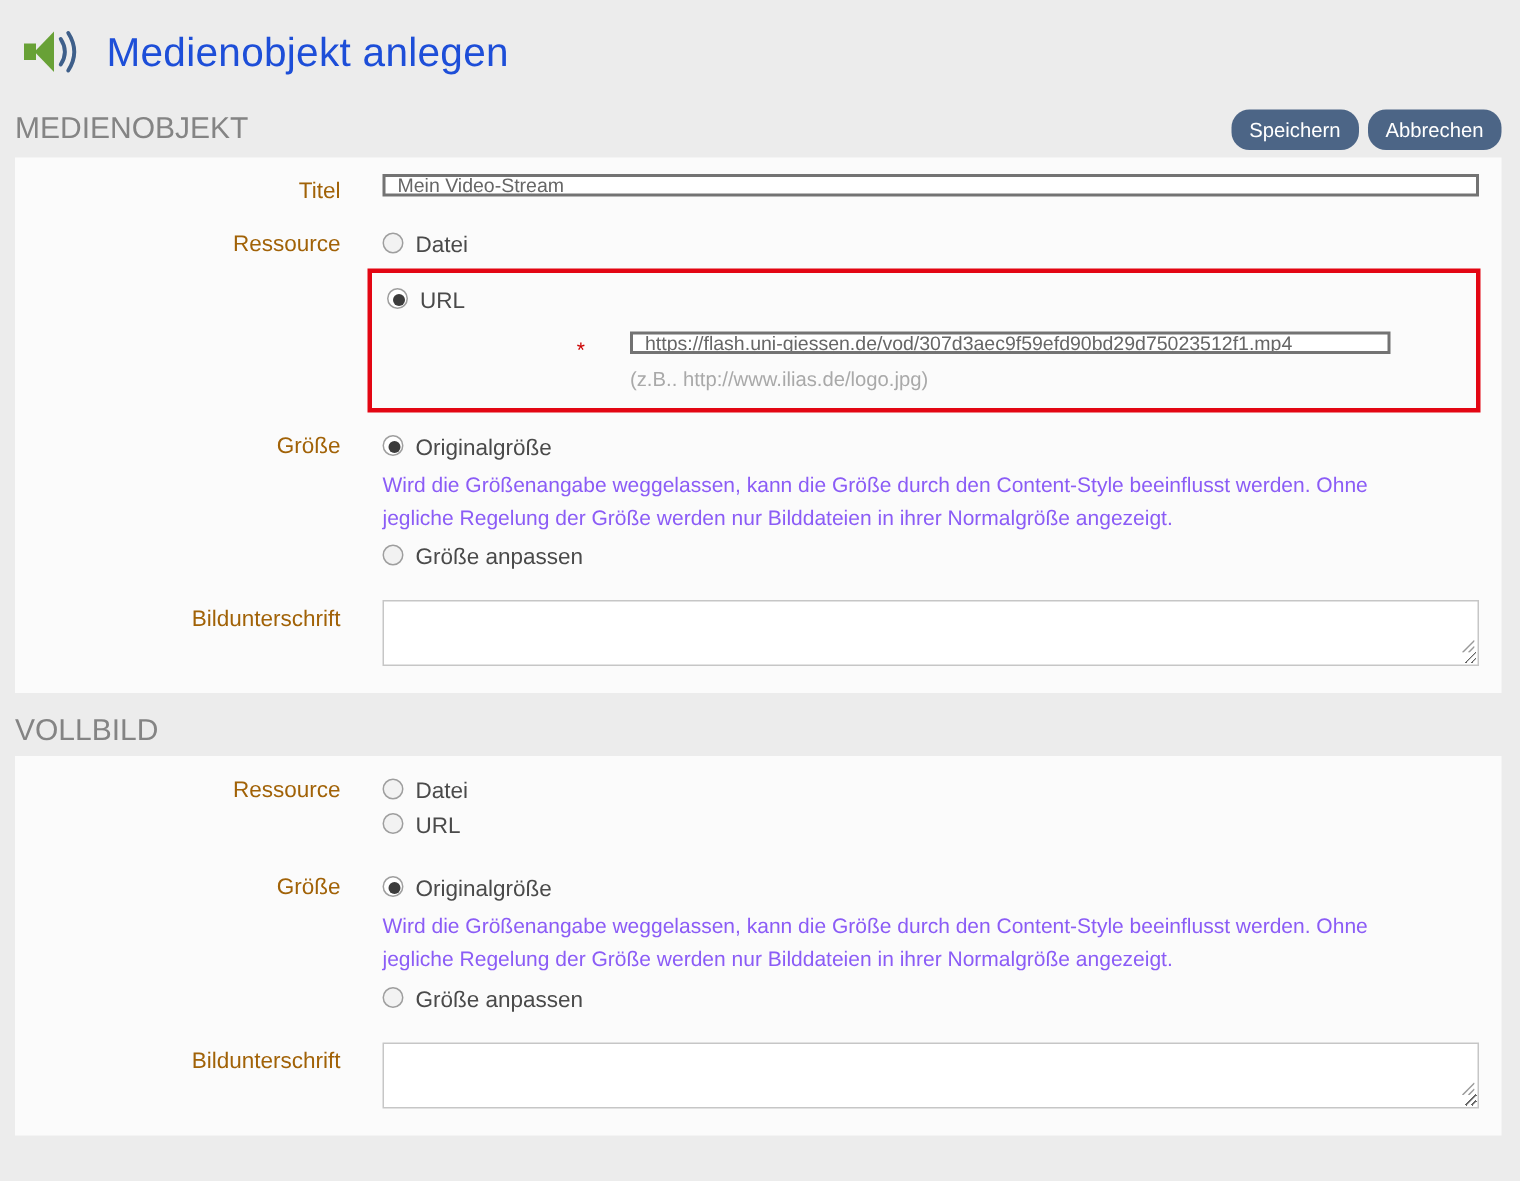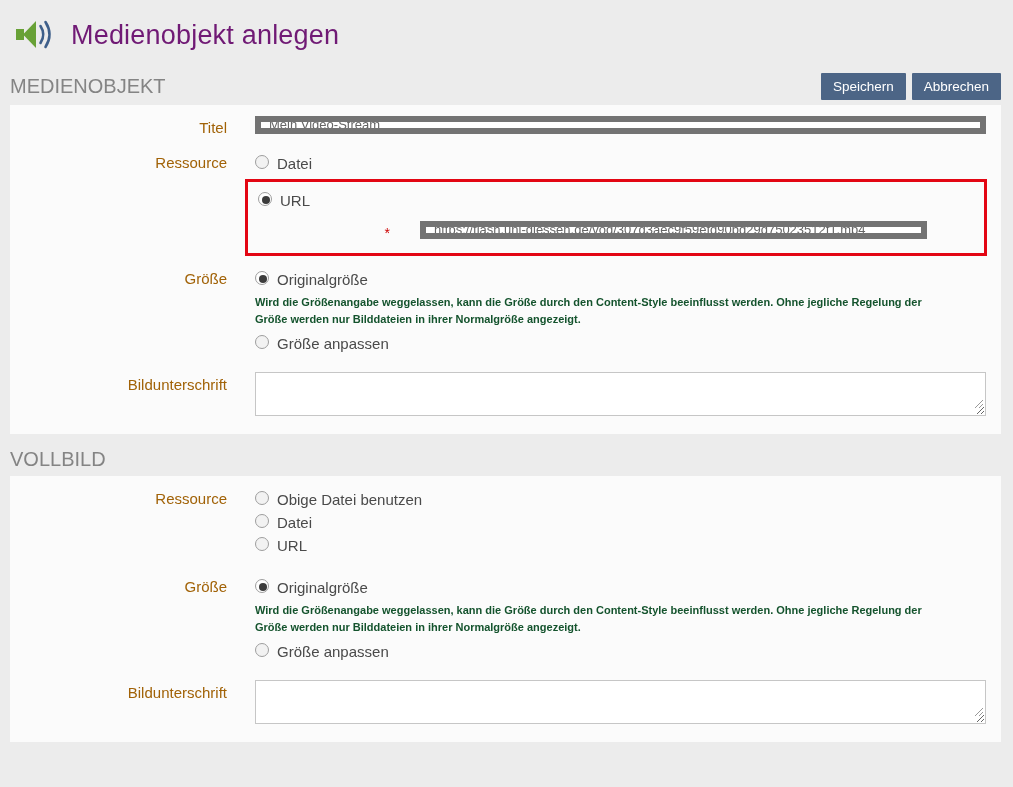--- a/index.html
+++ b/index.html
@@ -13,7 +13,7 @@
 
   
   .page-header { display: flex; align-items: center; gap: 15px; padding: 17px 14px 18px 14px; }
-  .page-title { font-size: 27px; font-weight: 400; color: #701a75; margin: 0; letter-spacing: 0.2px; }
+  .page-title { font-size: 27px; font-weight: 400; color: #1d4ed8; margin: 0; letter-spacing: 0.2px; }
 
   
   .section-bar { display: flex; justify-content: space-between; align-items: center; padding: 2px 12px 5px 10px; }

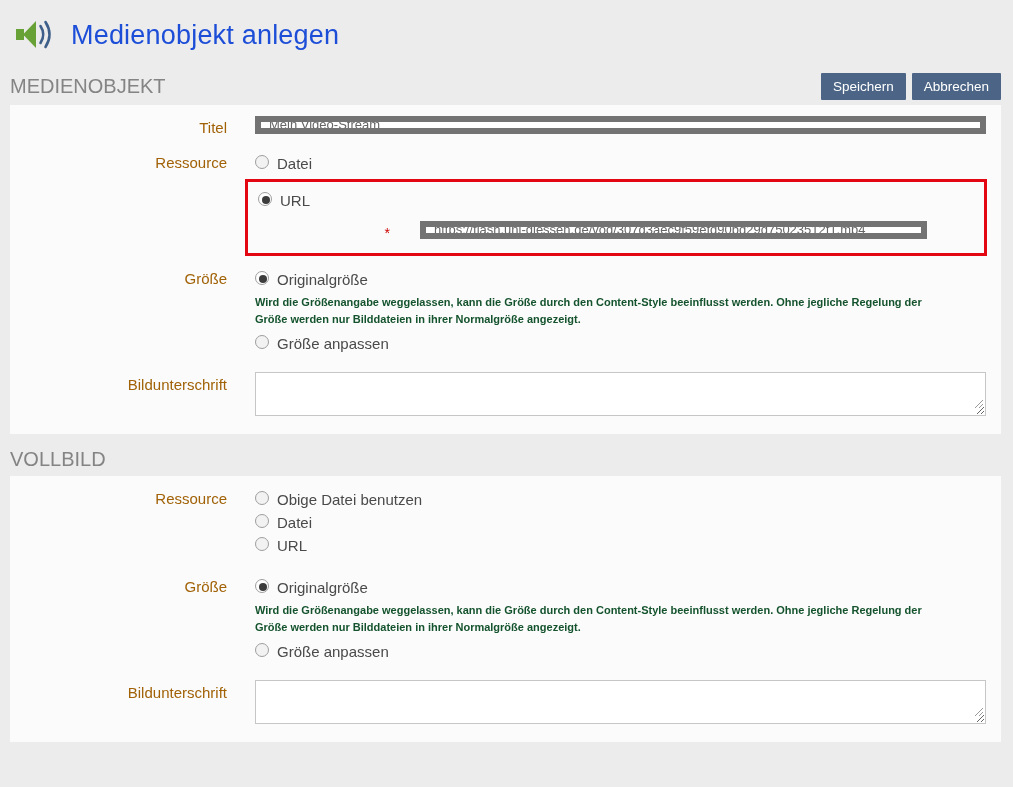--- a/index.html
+++ b/index.html
@@ -21,7 +21,7 @@
   .section-bar.vollbild-bar { padding-top: 14px; }
 
   .btn {
-    background: #4c6586; color: #ffffff; border: none; border-radius: 1px;
+    background: #4c6586; color: #ffffff; border: none; border-radius: 12px;
     font-family: "Liberation Sans", sans-serif; font-size: 13.5px;
     padding: 6px 12px; cursor: pointer;
   }

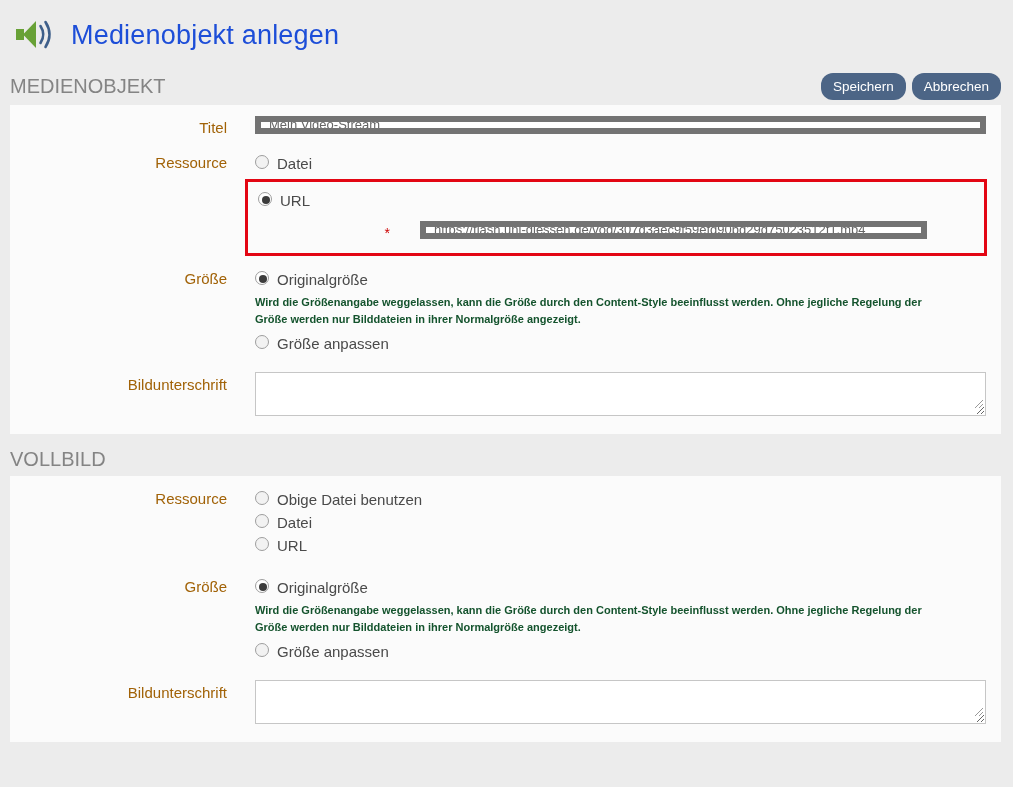--- a/index.html
+++ b/index.html
@@ -35,7 +35,7 @@
   .form-control { flex: 1; min-width: 0; }
 
   .text-input {
-    width: 100%; height: 15px; border: 6px solid #737373; background: #ffffff;
+    width: 100%; height: 15px; border: 2px solid #737373; background: #ffffff;
     font-family: "Liberation Sans", sans-serif; font-size: 13px; color: #666666;
     padding: 3px 8px; outline: none;
   }

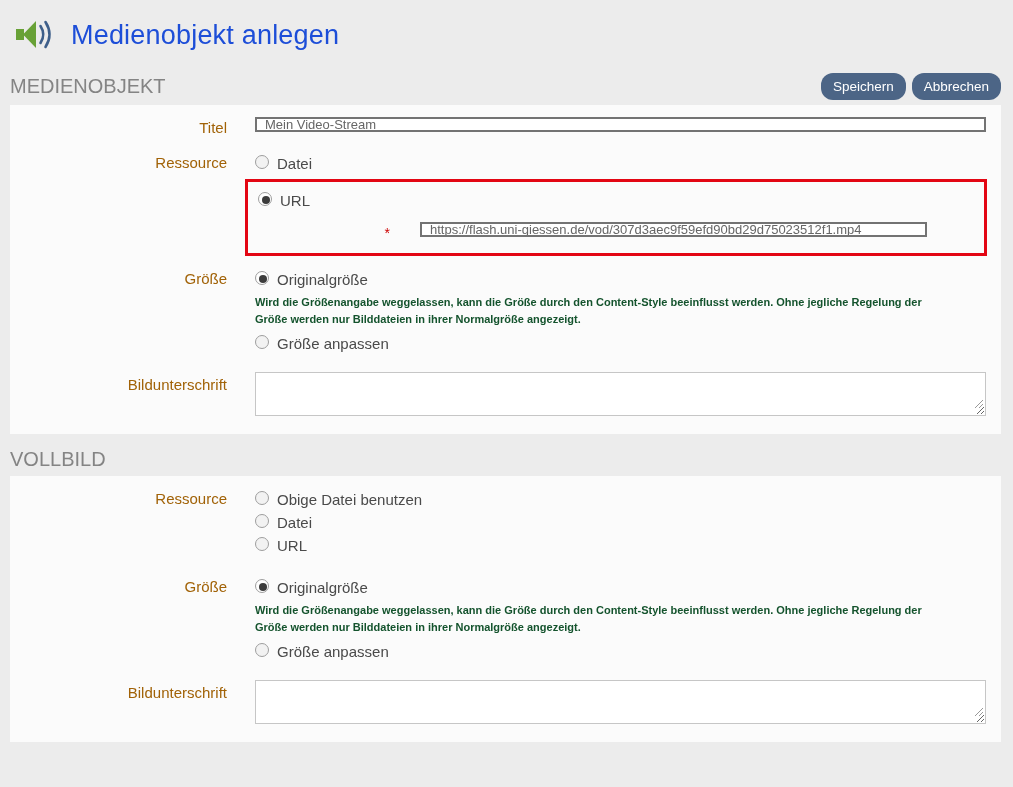--- a/index.html
+++ b/index.html
@@ -125,6 +125,7 @@
           <div class="sub-label">*</div>
           <div class="sub-control">
             <input type="text" class="text-input" value="https://flash.uni-giessen.de/vod/307d3aec9f59efd90bd29d75023512f1.mp4" style="">
+            <div class="hint">(z.B.. http://www.ilias.de/logo.jpg)</div>
           </div>
         </div>
       </div>

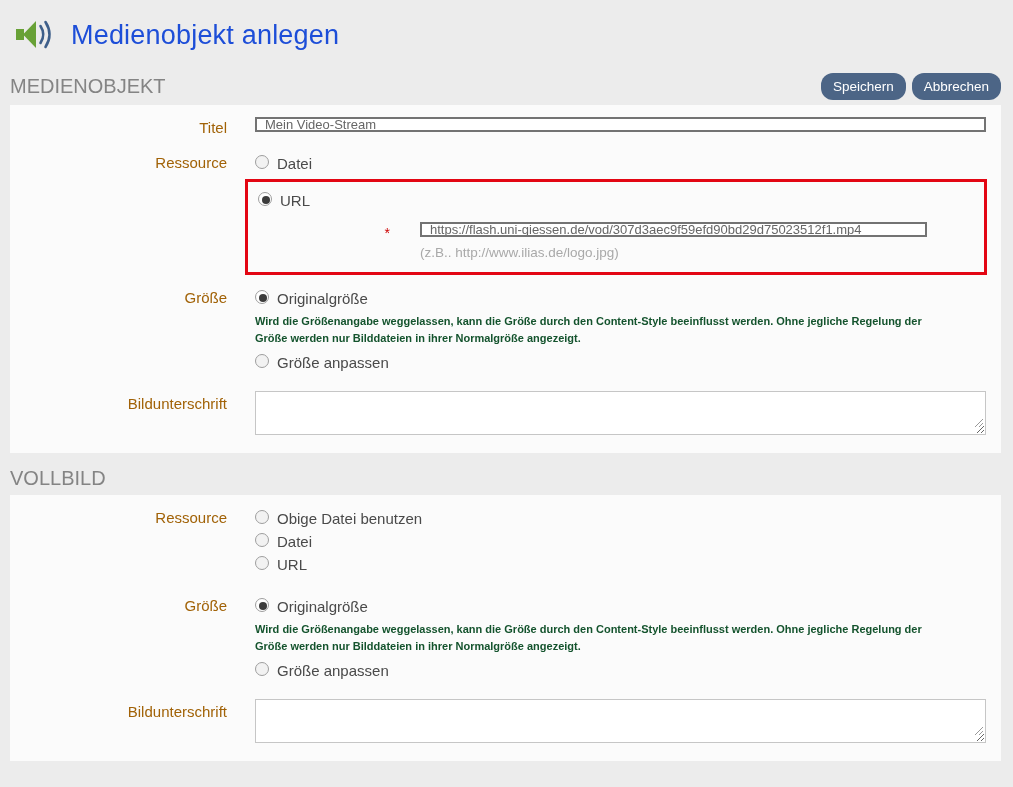--- a/index.html
+++ b/index.html
@@ -65,7 +65,7 @@
   .sub-control { width: 507px; }
   .hint { color: #a9a9a9; font-size: 13.5px; margin-top: 7px; }
 
-  .desc { color: #14532d; font-size: 11px; line-height: 1.55; max-width: 672px; margin: 3px 0 7px 0; font-weight: bold; }
+  .desc { color: #8b5cf6; font-size: 14px; line-height: 1.55; max-width: 672px; margin: 3px 0 7px 0; }
 
   
   .ta-wrap { position: relative; width: 100%; }

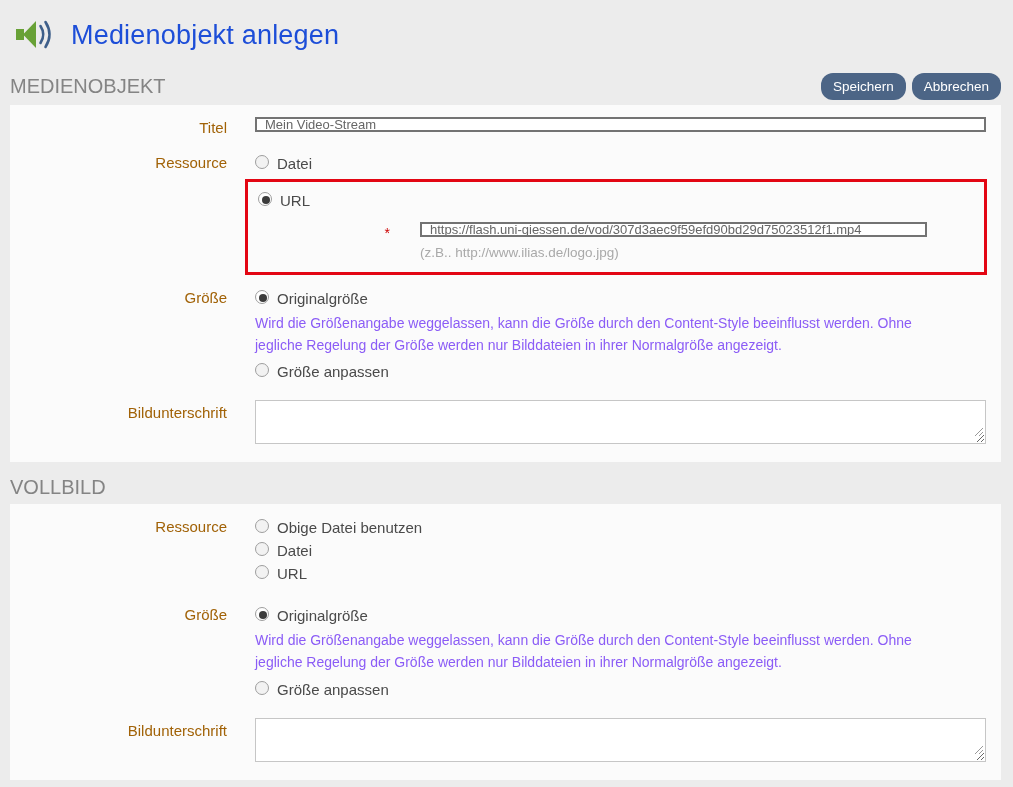--- a/index.html
+++ b/index.html
@@ -174,10 +174,6 @@
     <div class="form-control">
       <label class="radio-option">
         <span class="radio-circle"></span>
-        <span class="radio-label">Obige Datei benutzen</span>
-      </label>
-      <label class="radio-option">
-        <span class="radio-circle"></span>
         <span class="radio-label">Datei</span>
       </label>
       <label class="radio-option">

